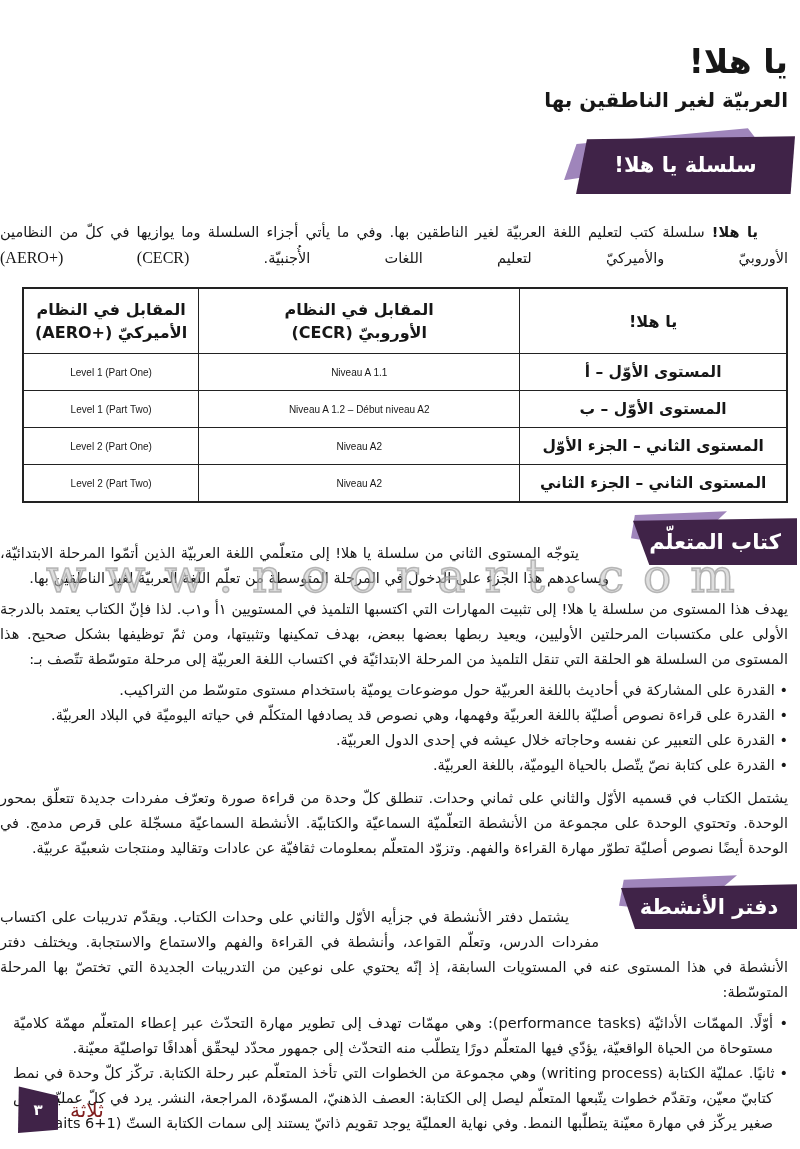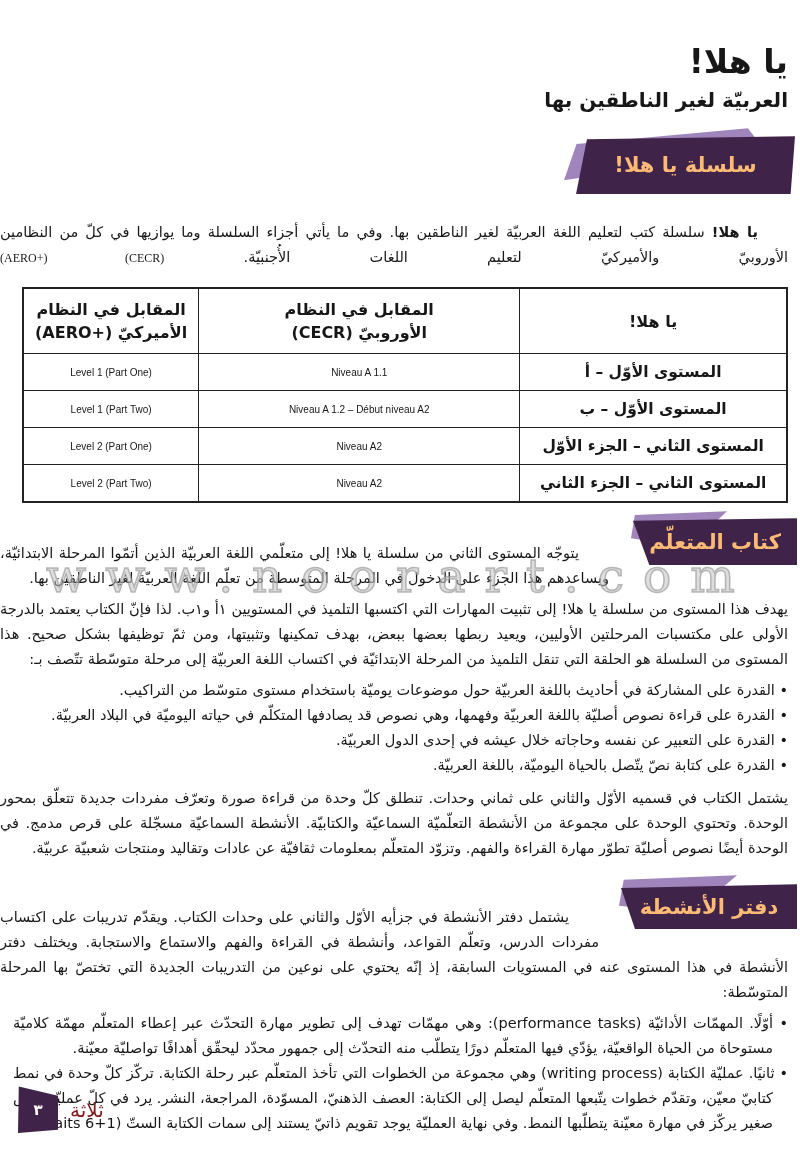--- a/index.html
+++ b/index.html
@@ -30,7 +30,7 @@
   .banner .front{
     position:absolute;background:var(--purple-dark);
     display:flex;align-items:center;justify-content:center;
-    color:#fdba74;font-weight:bold;
+    color:#ffffff;font-weight:bold;
   }
   .banner1{width:235px;height:66px;margin:16px -7px 0 auto;}
   .banner1 .back{left:4px;top:0;right:22px;bottom:14px;

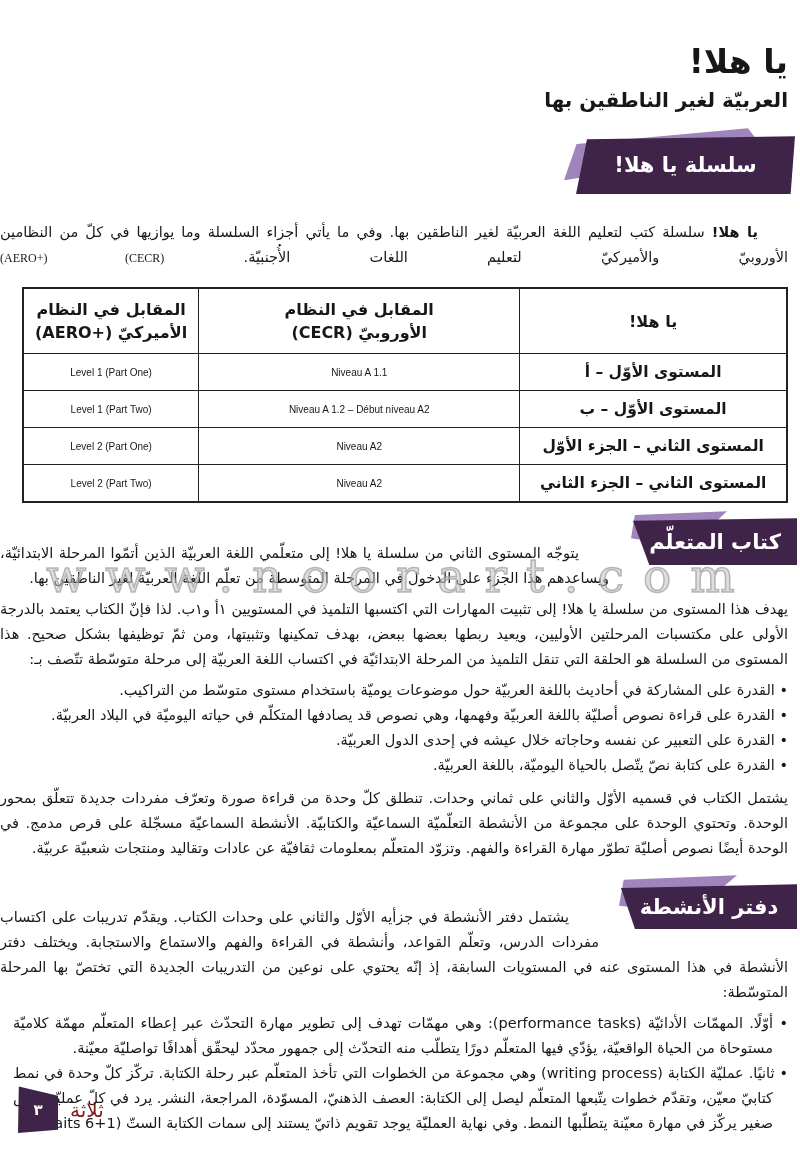--- a/index.html
+++ b/index.html
@@ -52,7 +52,7 @@
   .body-txt{font-size:14.5px;line-height:25px;text-align:justify;}
   .intro{margin-top:26px;text-align-last:justify;}
   .intro .lead{font-weight:bold;}
-  .latin{direction:ltr;unicode-bidi:isolate;font-family:"Liberation Serif",serif;font-size:12px;}
+  .latin{direction:ltr;unicode-bidi:isolate;font-family:"Liberation Serif",serif;font-size:16px;}
   .indent{text-indent:30px;}
   p{margin:0 0 6px 0;}
   .section{margin-top:38px;}

